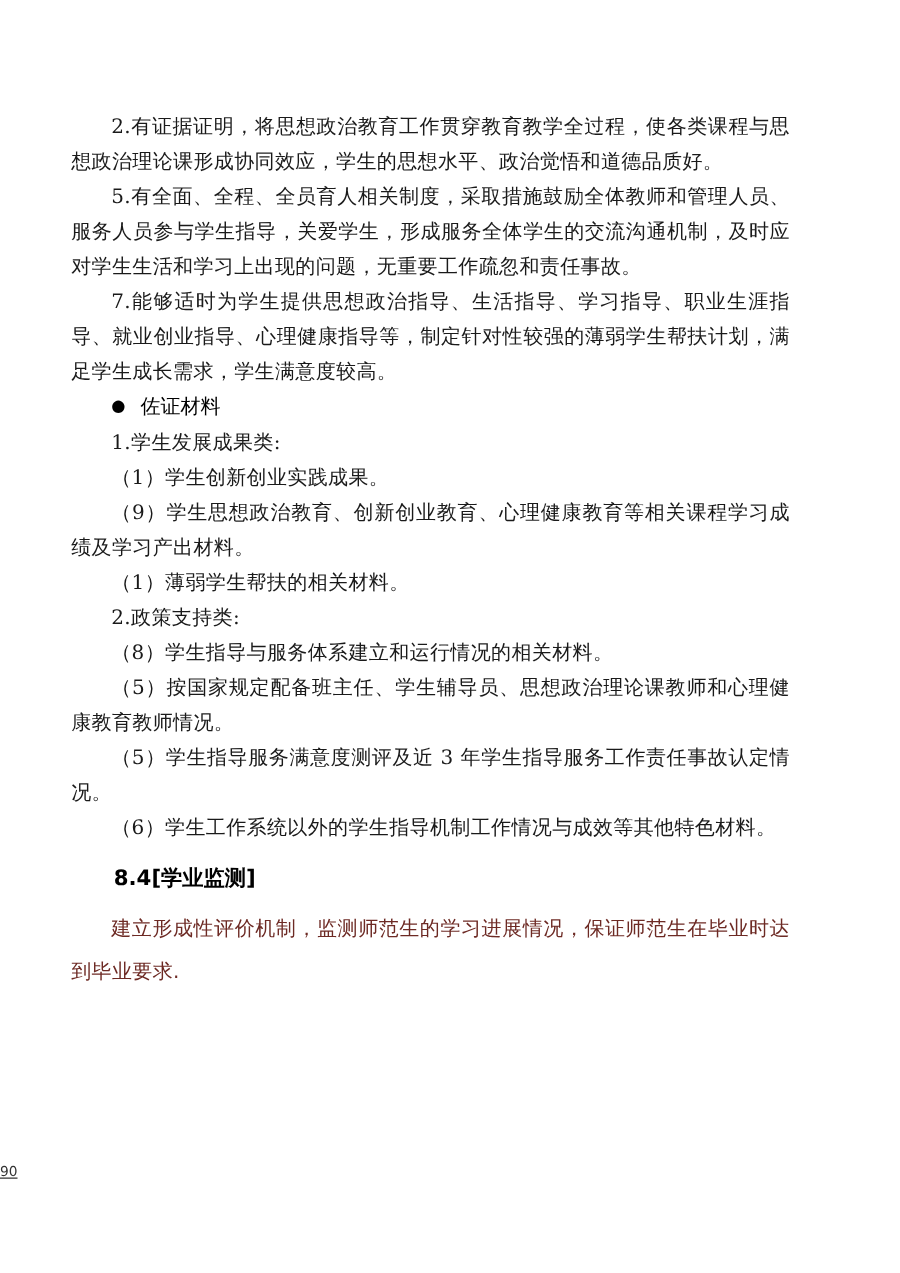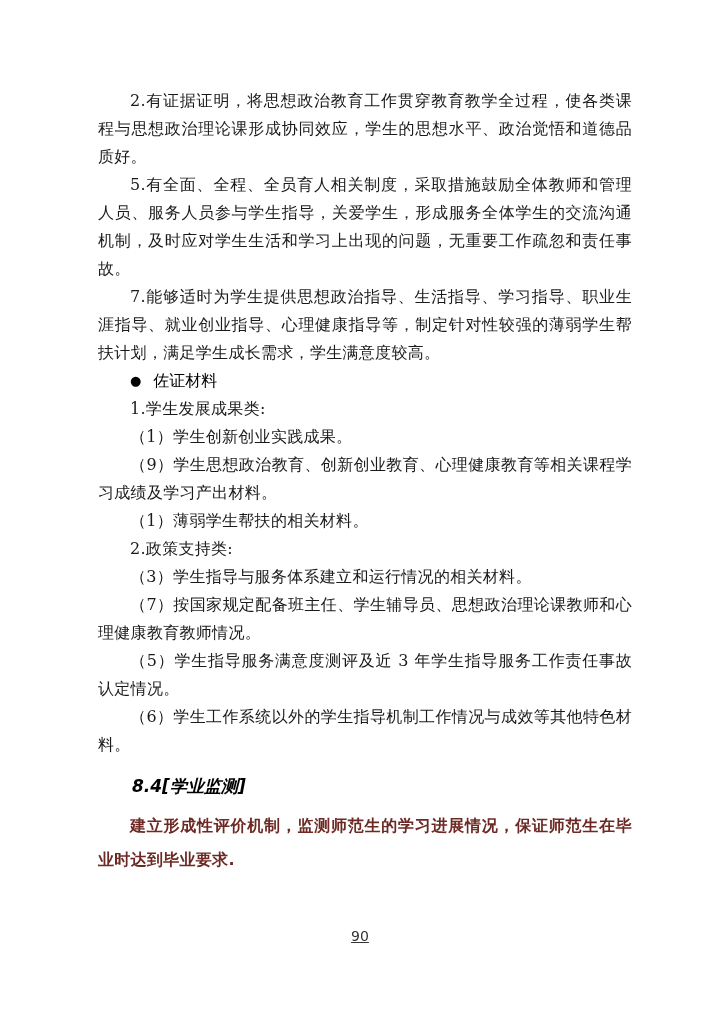--- a/index.html
+++ b/index.html
@@ -10,7 +10,7 @@
     margin: 0 auto;
     background: var(--bg, #ffffff);
     box-sizing: border-box;
-    padding: 87px 88px 0 98px;
+    padding: 87px 88px 0 57px;
     font-family: "DejaVu Serif", "Liberation Serif", serif;
     color: var(--body, #1a1a1a);
     overflow: hidden;

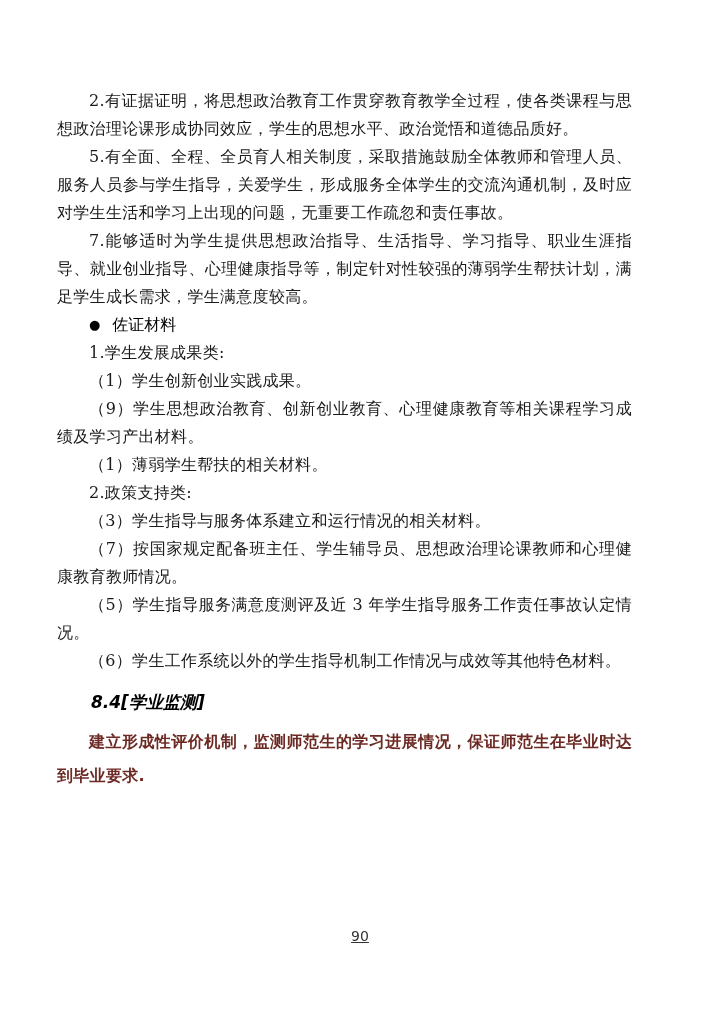--- a/index.html
+++ b/index.html
@@ -86,7 +86,7 @@
   <p class="para">（9）学生思想政治教育、创新创业教育、心理健康教育等相关课程学习成绩及学习产出材料。</p>
   <p class="para">（1）薄弱学生帮扶的相关材料。</p>
   <p class="para">2.政策支持类:</p>
-  <p class="para">（3）学生指导与服务体系建立和运行情况的相关材料。</p>
+  <p class="para">（8）学生指导与服务体系建立和运行情况的相关材料。</p>
   <p class="para">（7）按国家规定配备班主任、学生辅导员、思想政治理论课教师和心理健康教育教师情况。</p>
   <p class="para">（5）学生指导服务满意度测评及近 3 年学生指导服务工作责任事故认定情况。</p>
   <p class="para">（6）学生工作系统以外的学生指导机制工作情况与成效等其他特色材料。</p>

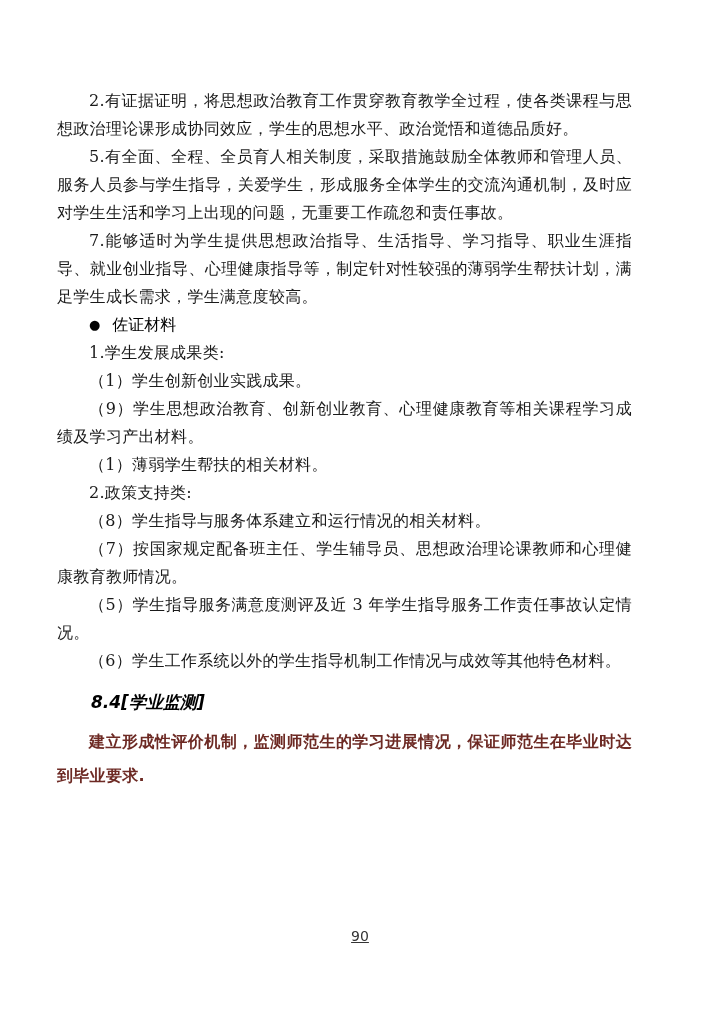--- a/index.html
+++ b/index.html
@@ -87,7 +87,7 @@
   <p class="para">（1）薄弱学生帮扶的相关材料。</p>
   <p class="para">2.政策支持类:</p>
   <p class="para">（8）学生指导与服务体系建立和运行情况的相关材料。</p>
-  <p class="para">（7）按国家规定配备班主任、学生辅导员、思想政治理论课教师和心理健康教育教师情况。</p>
+  <p class="para">（5）按国家规定配备班主任、学生辅导员、思想政治理论课教师和心理健康教育教师情况。</p>
   <p class="para">（5）学生指导服务满意度测评及近 3 年学生指导服务工作责任事故认定情况。</p>
   <p class="para">（6）学生工作系统以外的学生指导机制工作情况与成效等其他特色材料。</p>
 

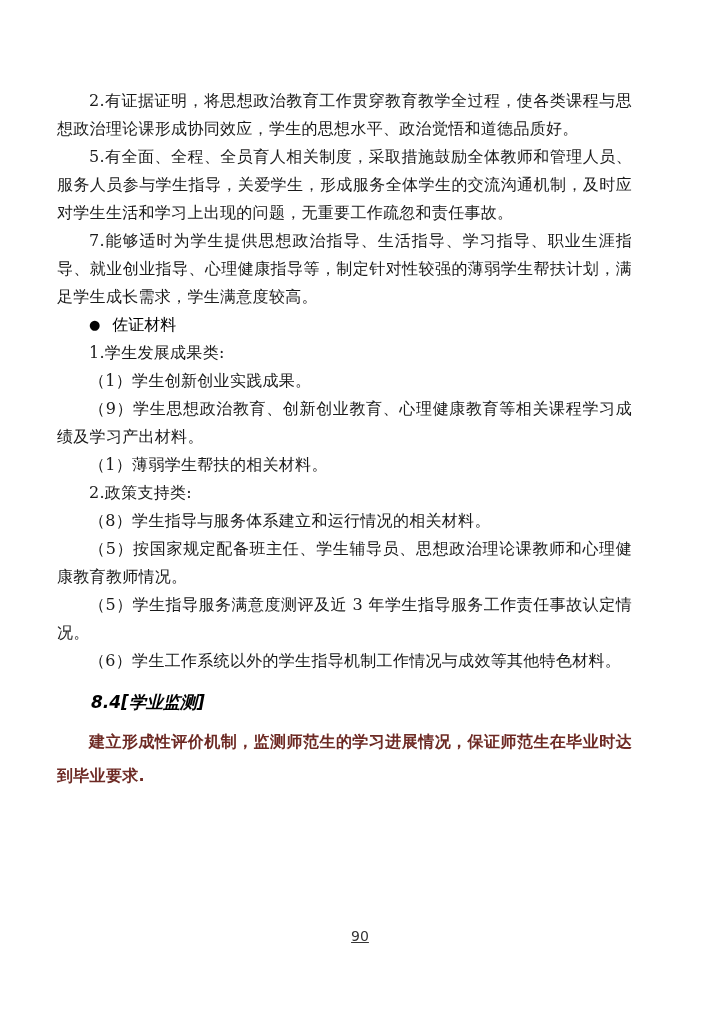--- a/index.html
+++ b/index.html
@@ -45,7 +45,6 @@
     font-weight: bold;
     font-family: "DejaVu Sans", "Liberation Sans", sans-serif;
     color: var(--heading, #000000);
-    font-style: italic;
   }
   .emphasis {
     margin: 8px 0 0 0;

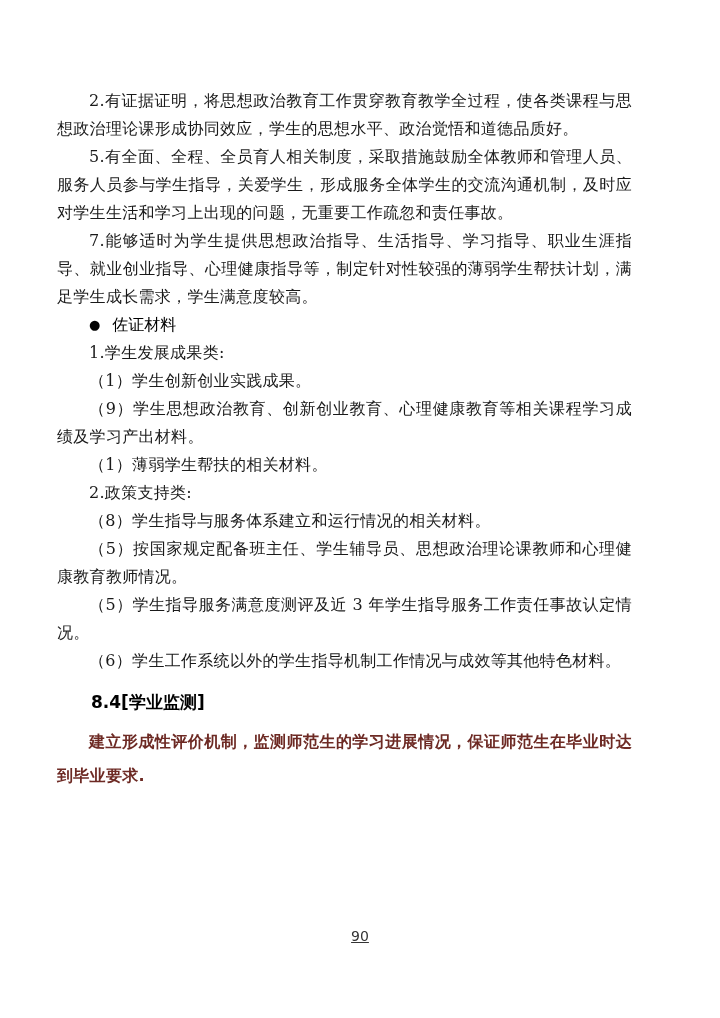--- a/index.html
+++ b/index.html
@@ -52,7 +52,7 @@
     line-height: 34px;
     text-indent: 2em;
     text-align: justify;
-    font-weight: bold;
+    font-weight: normal;
     font-family: "DejaVu Sans", "Liberation Sans", sans-serif;
     color: var(--emph, #6d2a24);
     letter-spacing: 0.3px;

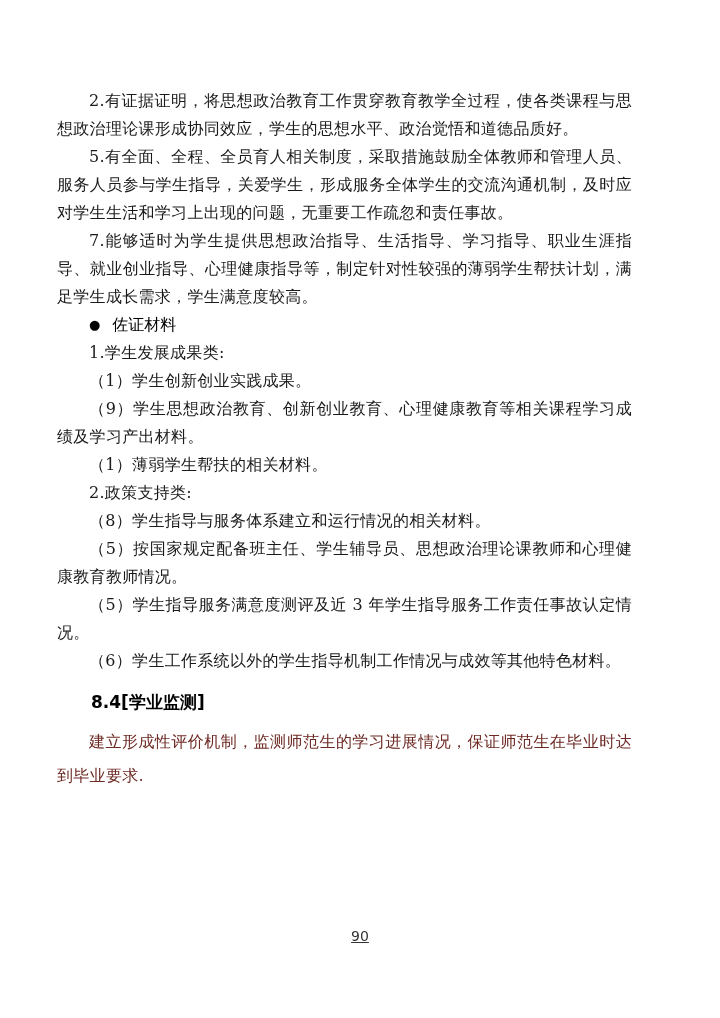--- a/index.html
+++ b/index.html
@@ -62,8 +62,8 @@
     left: 0;
     right: 0;
     bottom: 74px;
-    text-align: center;
-    font-size: 14px;
+    text-align: left;
+    font-size: 11px;
     font-family: "DejaVu Sans", "Liberation Sans", sans-serif;
     color: #333333;
     text-decoration: underline;

